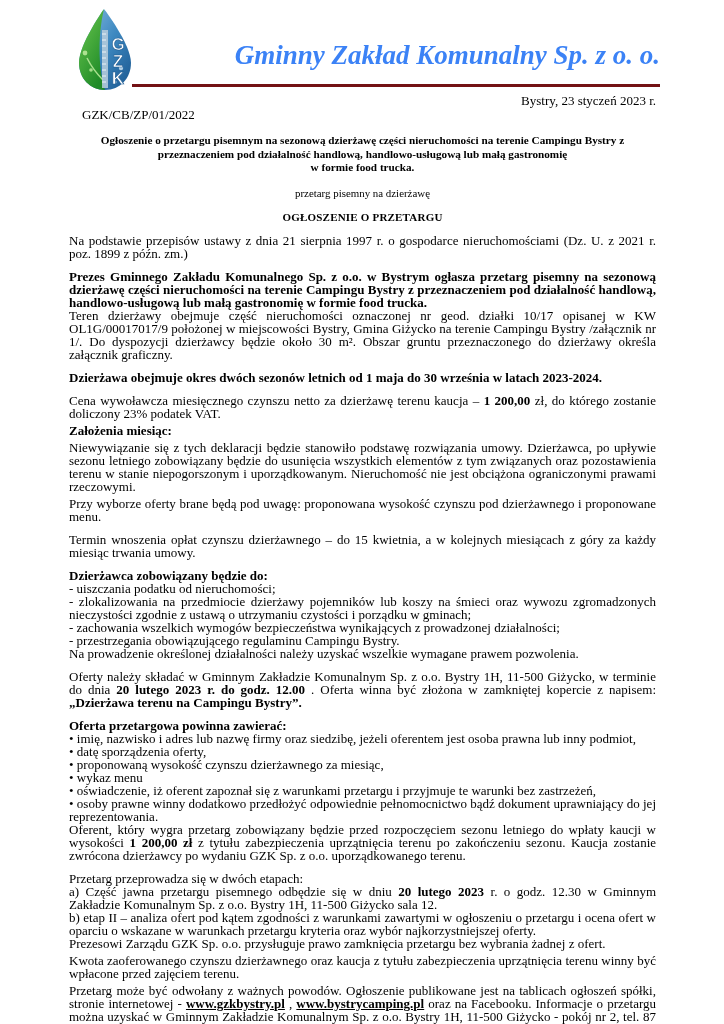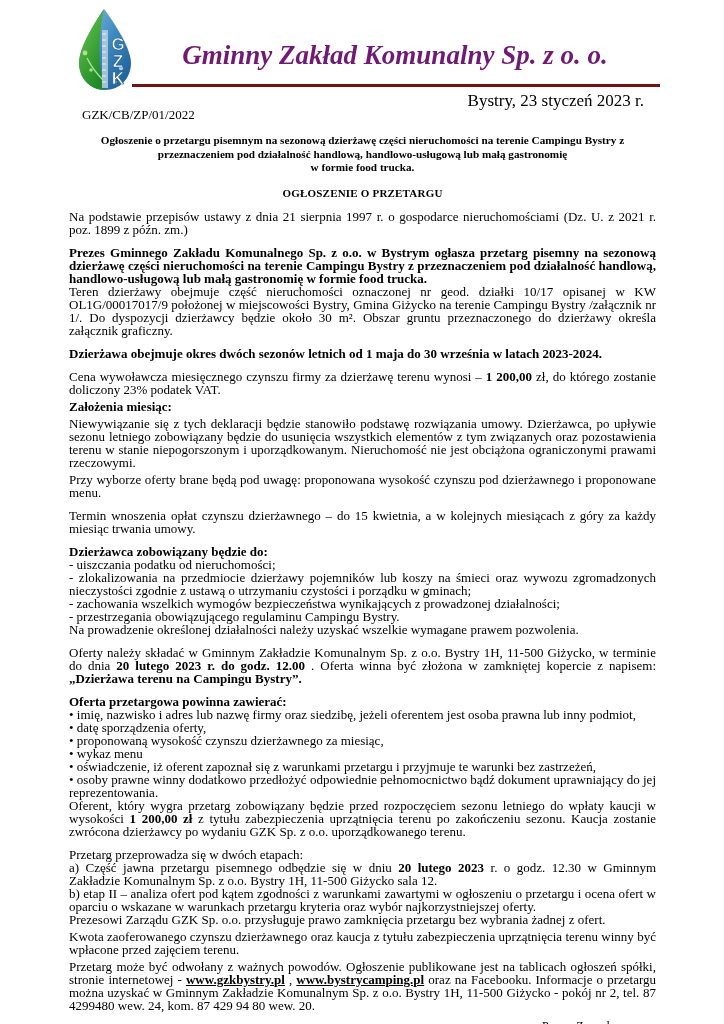--- a/index.html
+++ b/index.html
@@ -88,7 +88,7 @@
         <text x="43" y="76">K</text>
       </g>
     </svg>
-    <div class="company-name" style="color:#701a75;">Gminny Zakład Komunalny Sp. z o. o.</div>
+    <div class="company-name" style="color:#3b82f6;text-align:right;">Gminny Zakład Komunalny Sp. z o. o.</div>
     <div class="brand-rule" style="background:#731114;"></div>
     <div class="date-line">Bystry, 23 styczeń 2023 r.</div>
     <div class="ref-number">GZK/CB/ZP/01/2022</div>

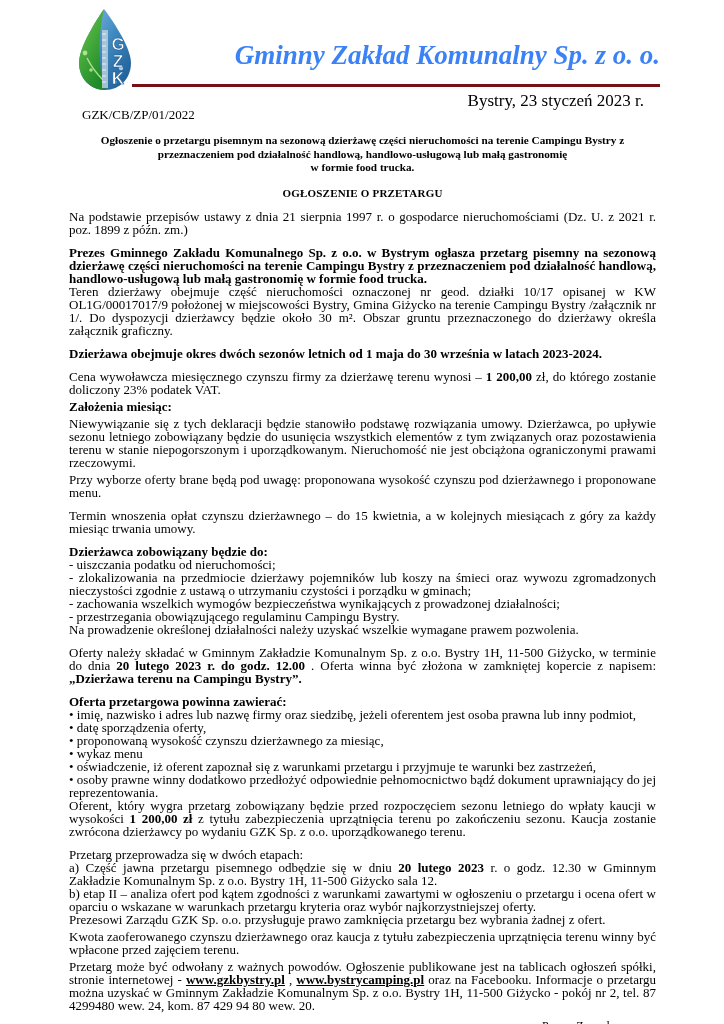--- a/index.html
+++ b/index.html
@@ -25,7 +25,7 @@
     white-space:nowrap;
   }
   .brand-rule { position:absolute; left:67px; right:0; top:76px; height:3px; }
-  .date-line { position:absolute; right:16px; top:86px; font-size:17px; line-height:13px; }
+  .date-line { position:absolute; right:4px; top:86px; font-size:13px; line-height:13px; }
   .ref-number { position:absolute; left:17px; top:100px; font-size:13px; line-height:13px; }
   
   .title-block { margin-top:12px; text-align:center; }

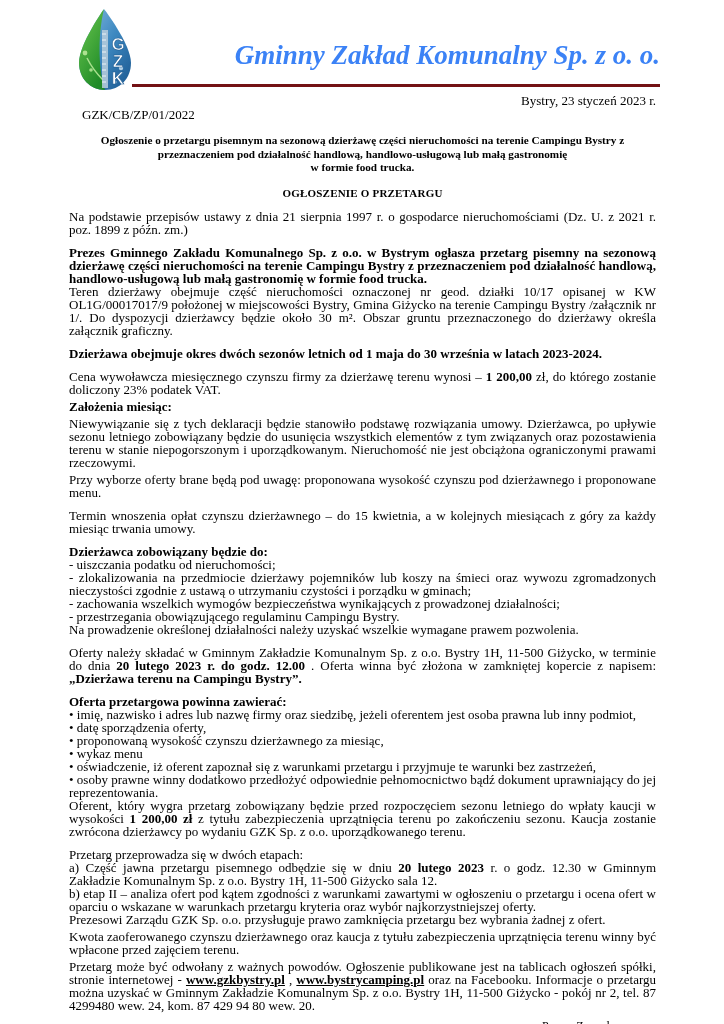--- a/index.html
+++ b/index.html
@@ -98,6 +98,7 @@
     <p class="main-title">Ogłoszenie o przetargu pisemnym na sezonową dzierżawę części nieruchomości na terenie Campingu Bystry z
 przeznaczeniem pod działalność handlową, handlowo-usługową lub małą gastronomię
 w formie food trucka.</p>
+    <p class="subtitle">przetarg pisemny na dzierżawę</p>
     <p class="announcement-heading">OGŁOSZENIE O PRZETARGU</p>
   </div>
 

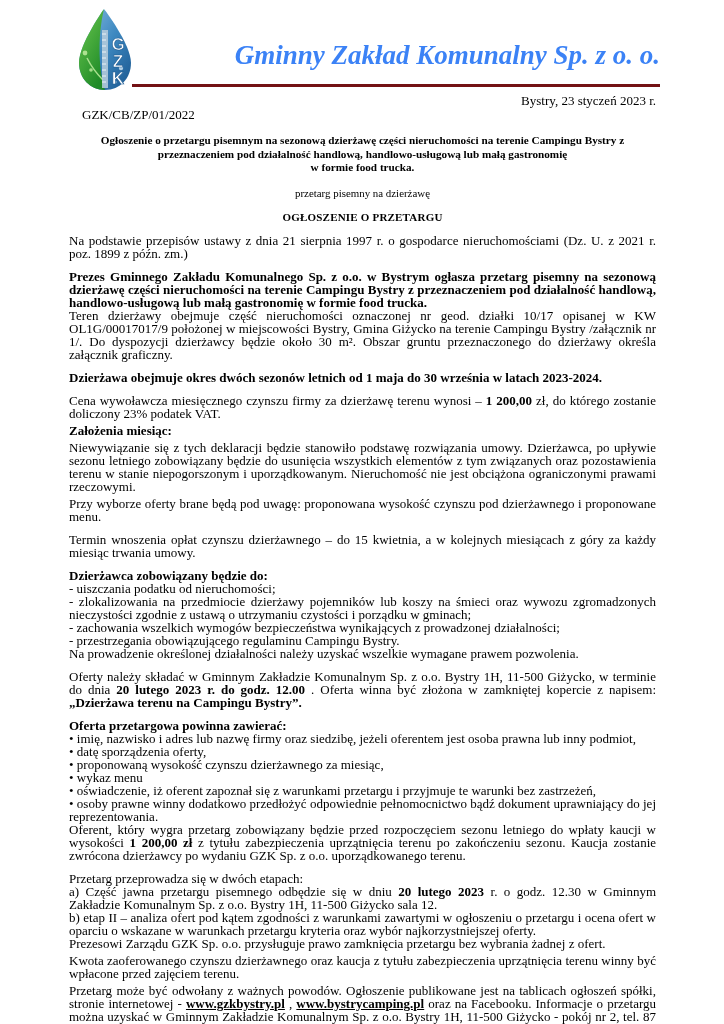--- a/index.html
+++ b/index.html
@@ -106,7 +106,7 @@
       <p class="para gap"><span>Na podstawie przepisów ustawy z dnia 21 sierpnia 1997 r. o gospodarce nieruchomościami (Dz. U. z 2021 r. poz. 1899 z późn. zm.)</span></p>
       <p class="para gap"><span class="b">Prezes Gminnego Zakładu Komunalnego Sp. z o.o. w Bystrym ogłasza przetarg pisemny na sezonową dzierżawę części nieruchomości na terenie Campingu Bystry z przeznaczeniem pod działalność handlową, handlowo-usługową lub małą gastronomię w formie food trucka.</span><br><span>Teren dzierżawy obejmuje część nieruchomości oznaczonej nr geod. działki 10/17 opisanej w KW OL1G/00017017/9 położonej w miejscowości Bystry, Gmina Giżycko na terenie Campingu Bystry /załącznik nr 1/. Do dyspozycji dzierżawcy będzie około 30 m². Obszar gruntu przeznaczonego do dzierżawy określa załącznik graficzny.</span></p>
       <p class="para gap"><span class="b">Dzierżawa obejmuje okres dwóch sezonów letnich od 1 maja do 30 września w latach 2023-2024.</span></p>
-      <p class="para gap"><span>Cena wywoławcza miesięcznego czynszu firmy za dzierżawę terenu wynosi – </span><span class="b">1 200,00</span><span>  zł, do którego zostanie doliczony 23% podatek VAT.</span></p>
+      <p class="para gap"><span>Cena wywoławcza miesięcznego czynszu netto za dzierżawę terenu kaucja – </span><span class="b">1 200,00</span><span>  zł, do którego zostanie doliczony 23% podatek VAT.</span></p>
       <p class="para"><span class="b">Założenia miesiąc:</span></p>
       <p class="para"><span>Niewywiązanie się z tych deklaracji będzie stanowiło podstawę rozwiązania umowy. Dzierżawca, po upływie sezonu letniego zobowiązany będzie do usunięcia wszystkich elementów z tym związanych oraz pozostawienia terenu w stanie niepogorszonym i uporządkowanym. Nieruchomość nie jest obciążona ograniczonymi prawami rzeczowymi.</span></p>
       <p class="para"><span>Przy wyborze oferty brane będą pod uwagę: proponowana wysokość czynszu pod dzierżawnego i proponowane menu.</span></p>

